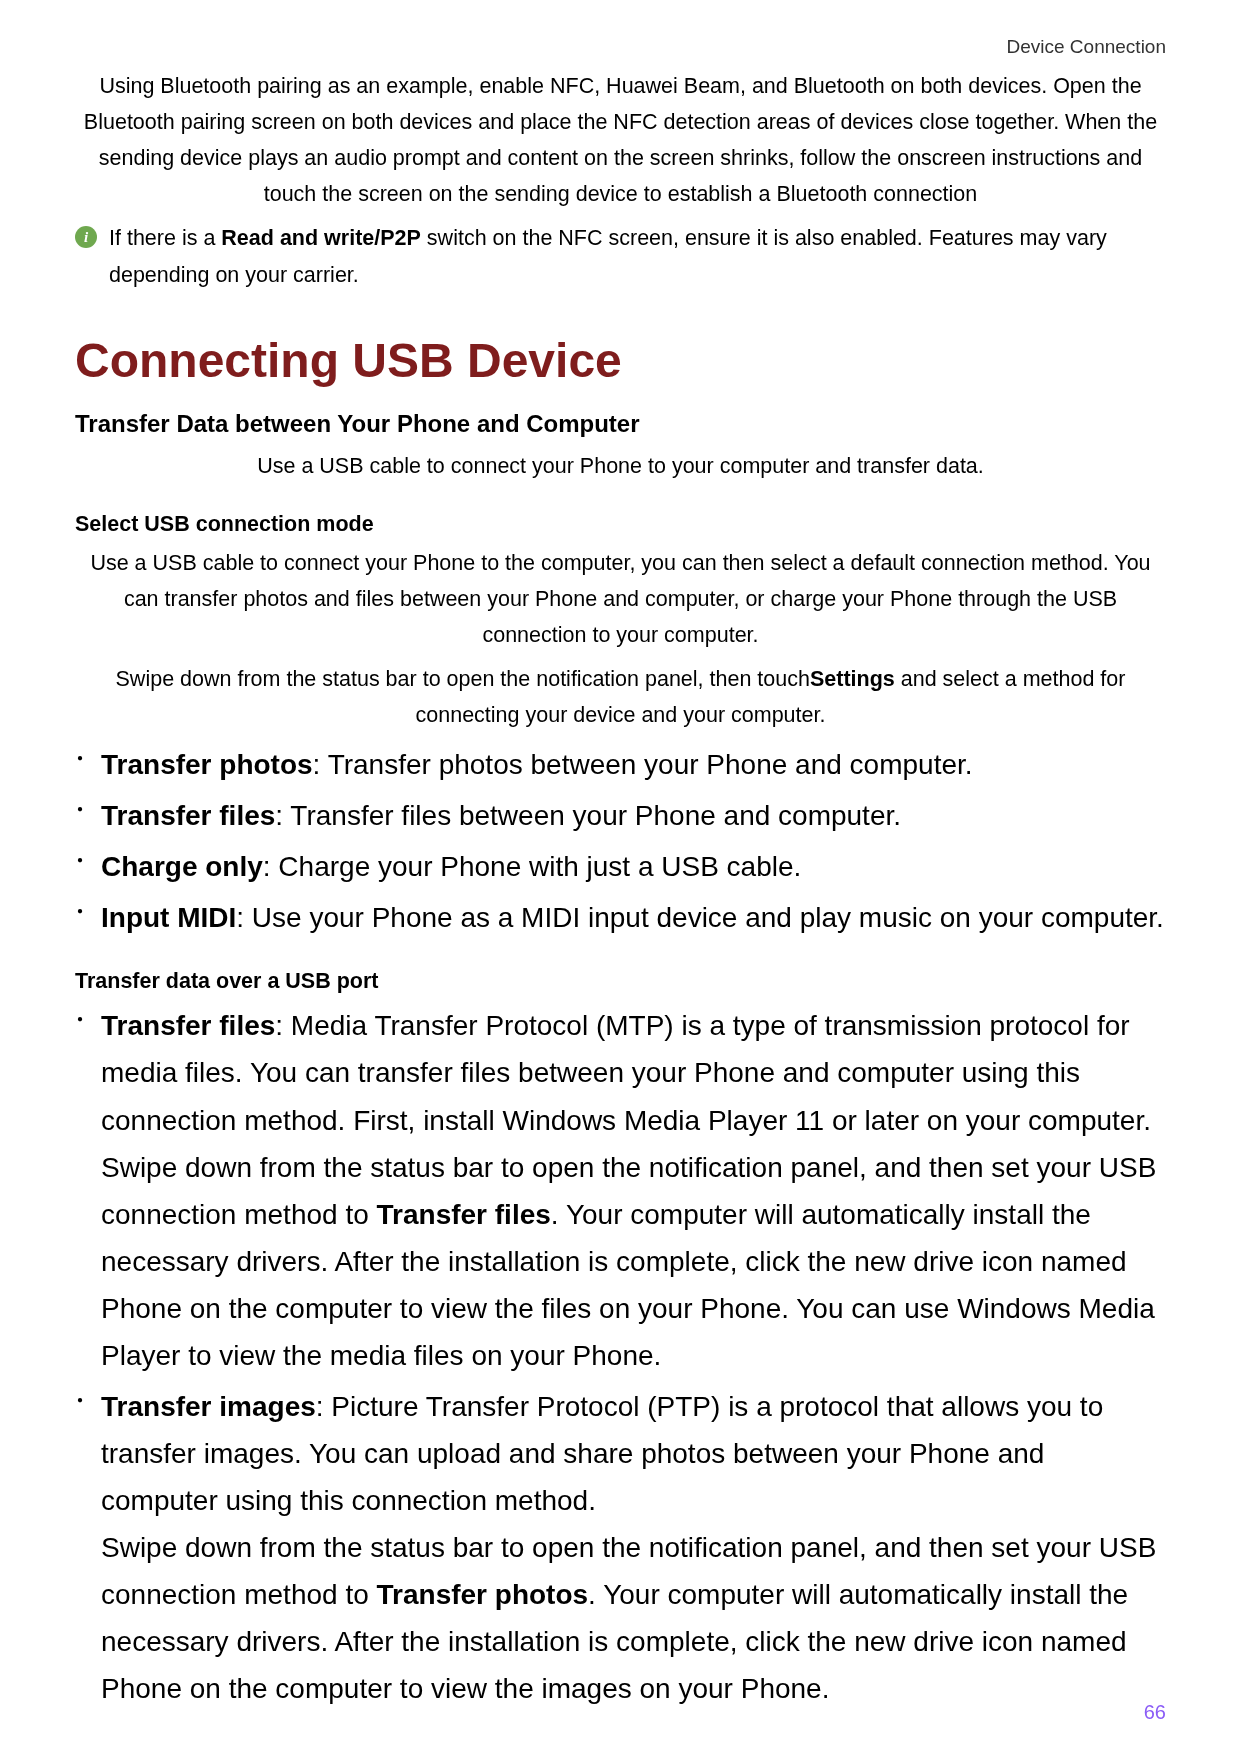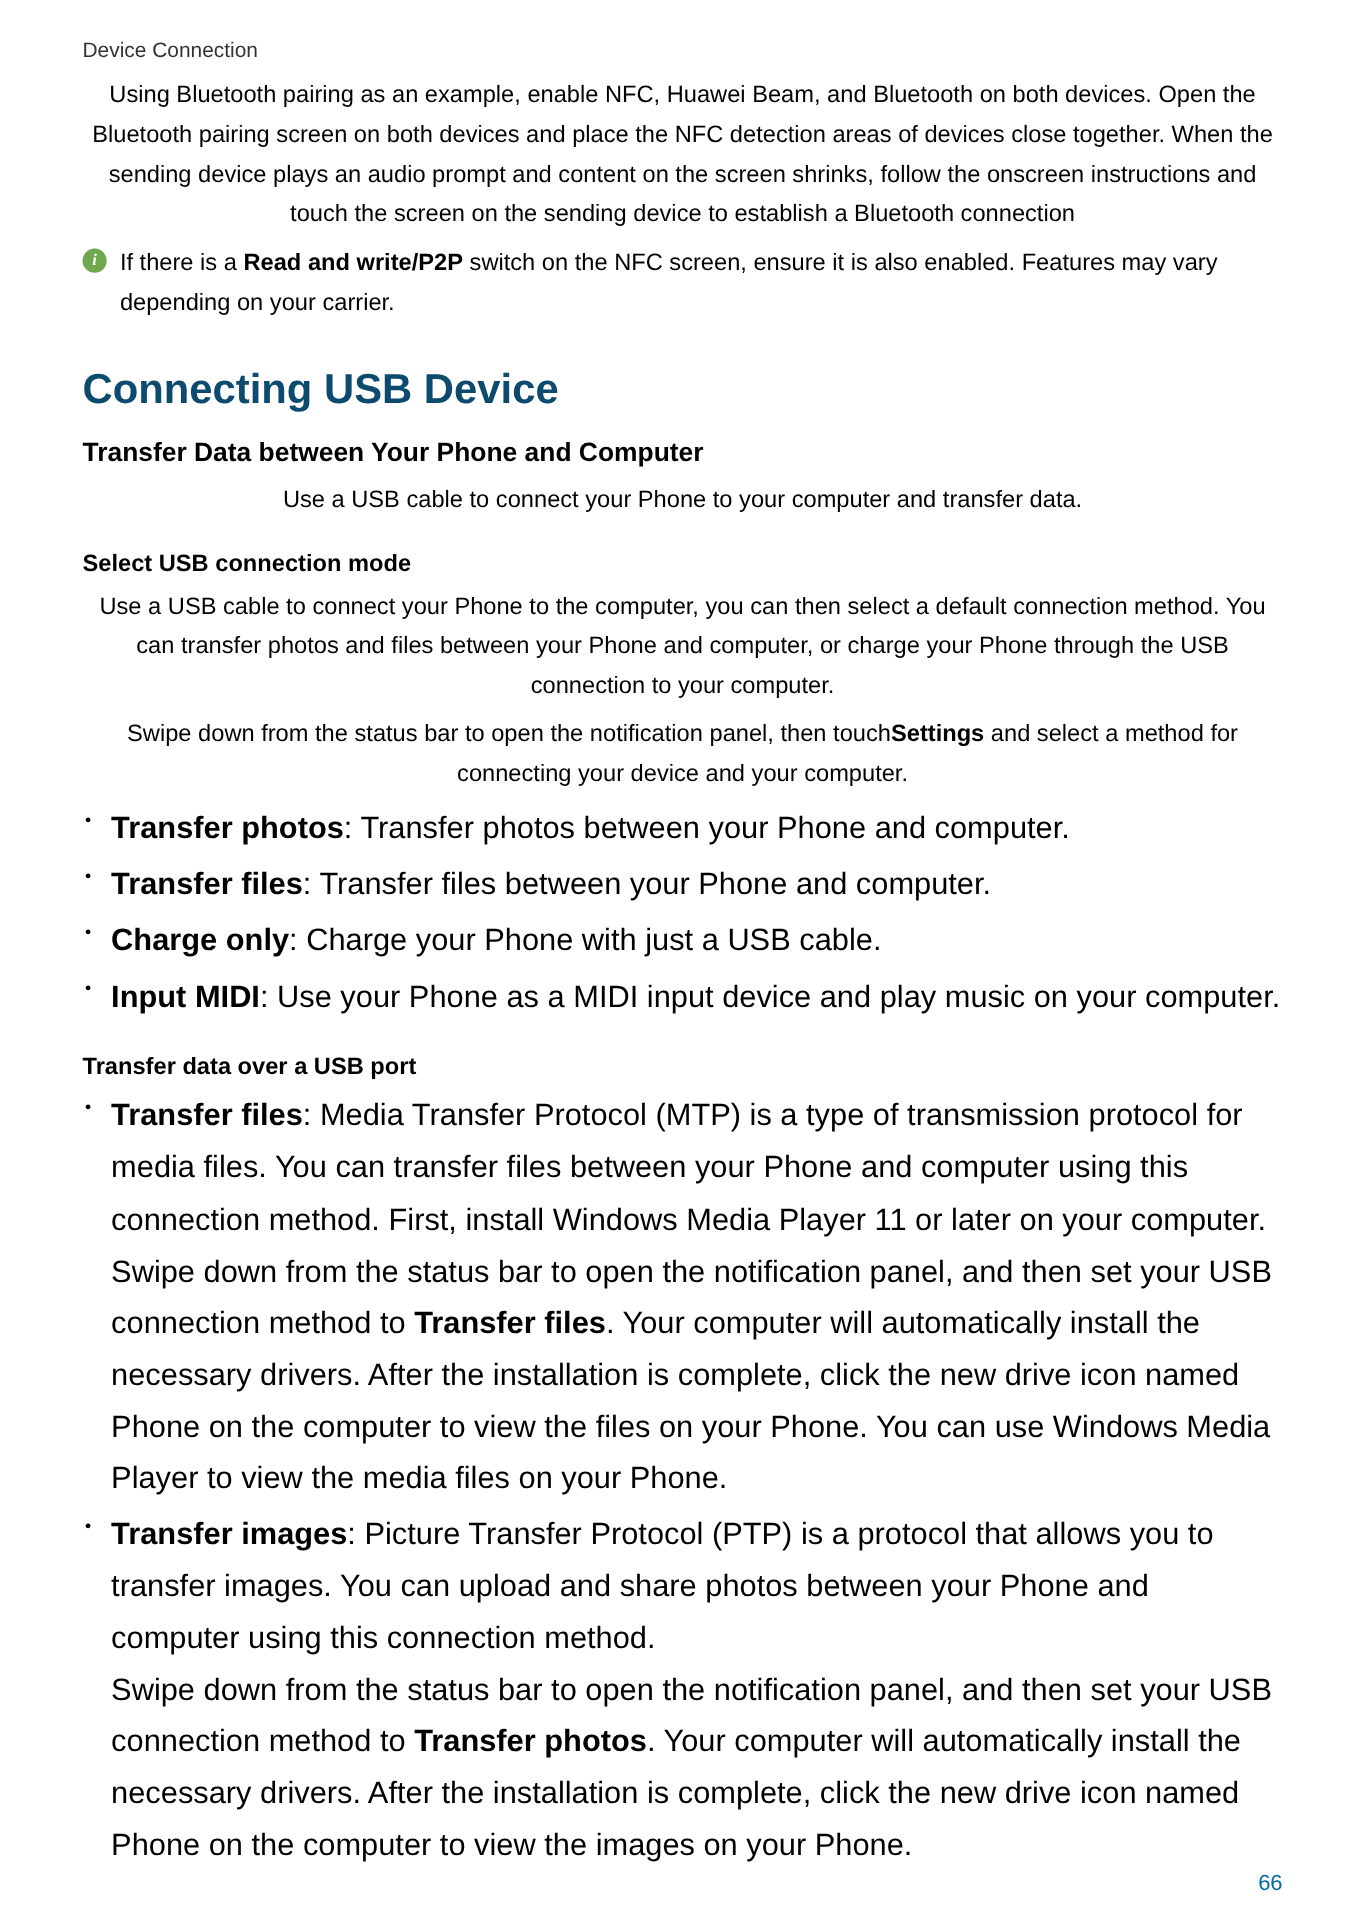--- a/index.html
+++ b/index.html
@@ -18,7 +18,7 @@
     position: relative;
   }
   .page-header {
-    text-align: left;
+    text-align: right;
     font-size: 19px;
     color: #333;
     margin-bottom: 10px;

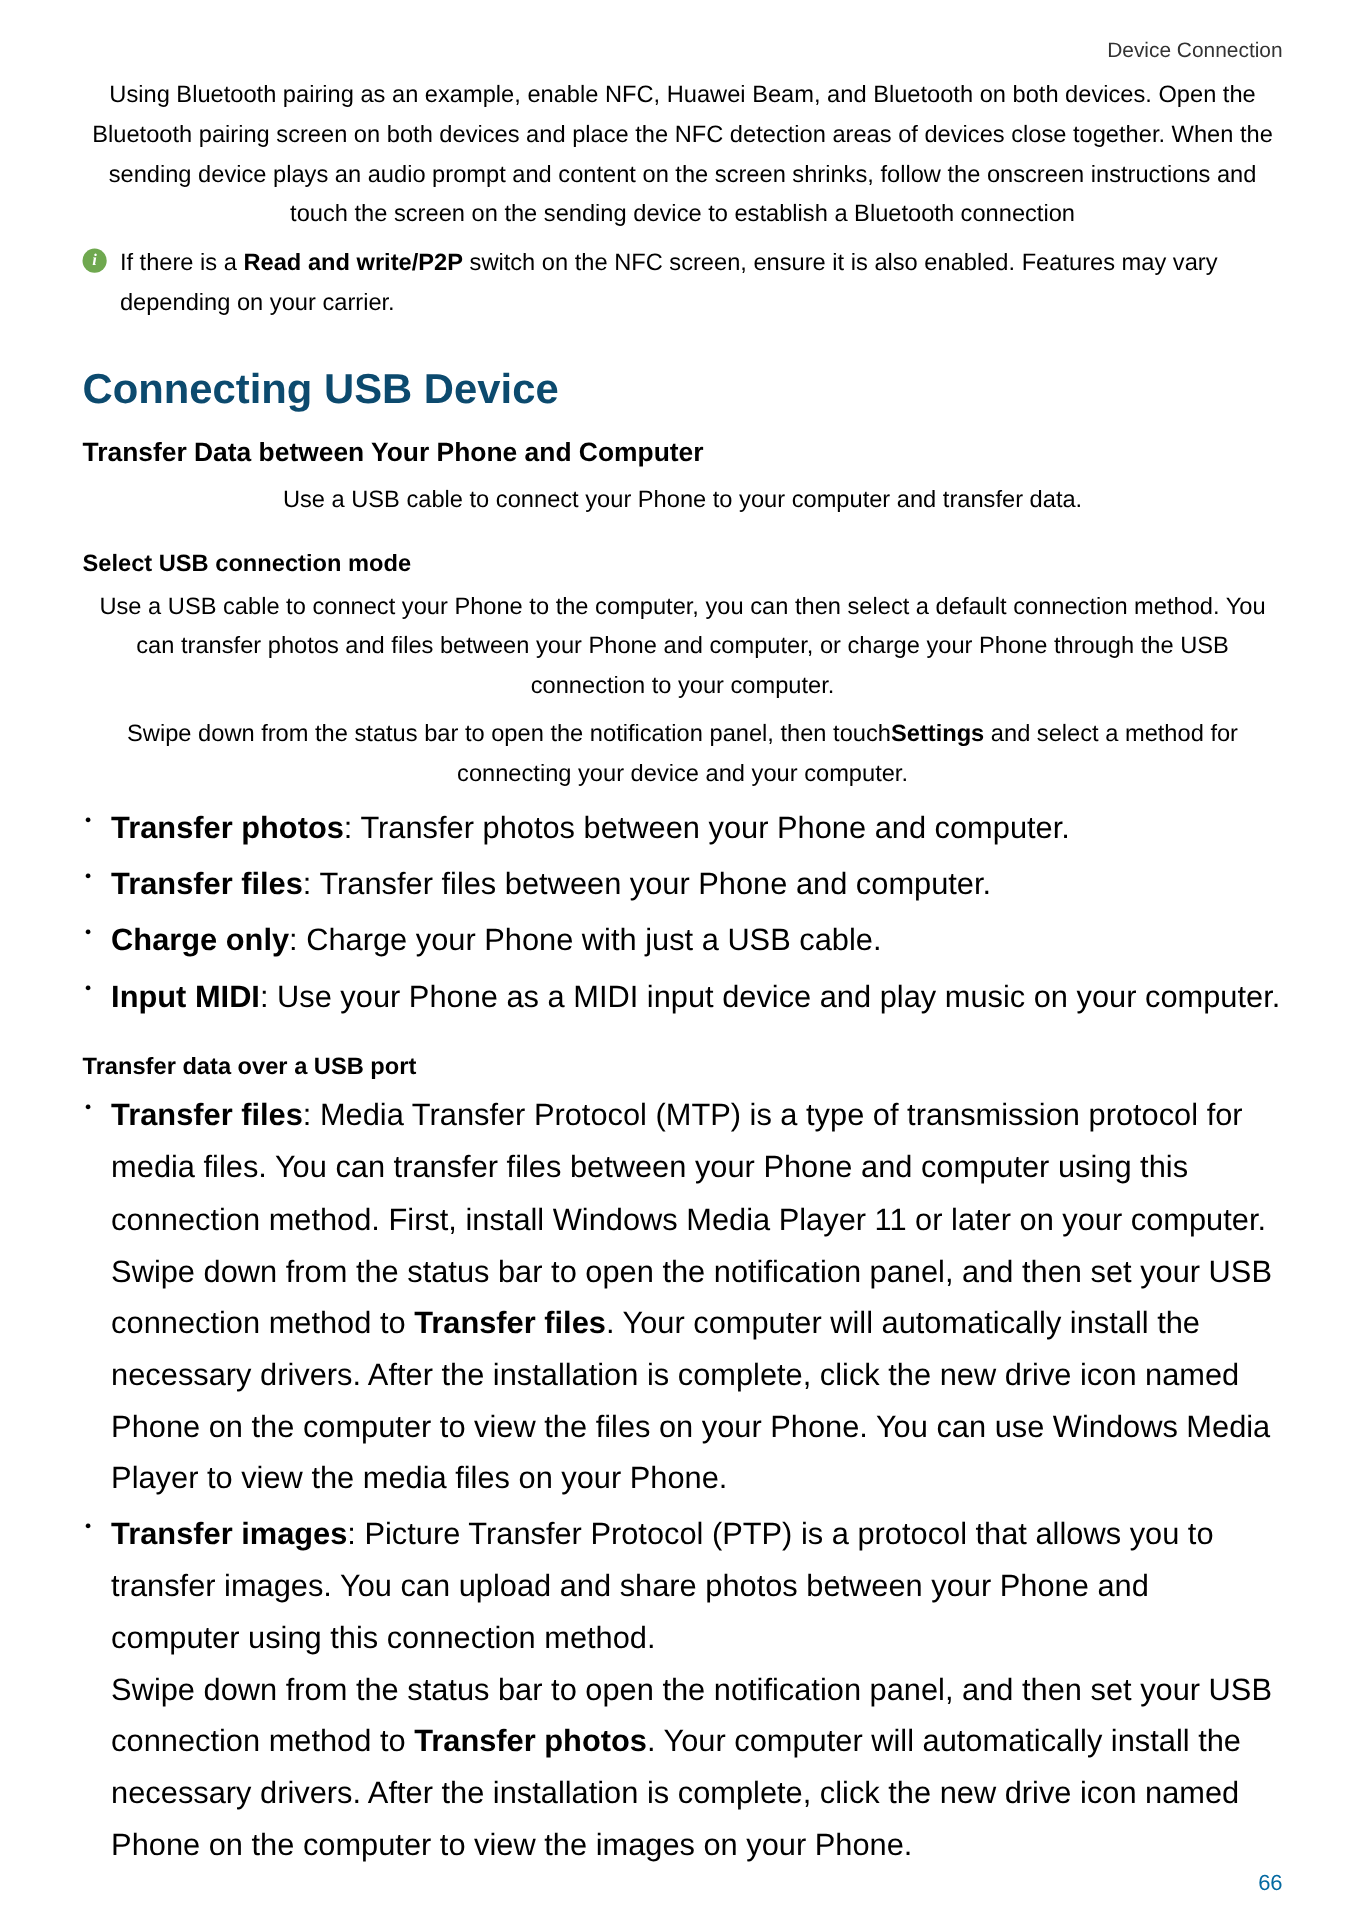--- a/index.html
+++ b/index.html
@@ -56,8 +56,8 @@
     line-height: 1.68;
   }
   h1.section-title {
-    color: #0c4a6e;
-    font-size: 38px;
+    color: #7f1d1d;
+    font-size: 48px;
     font-weight: bold;
     margin: 40px 0 22px 0;
   }

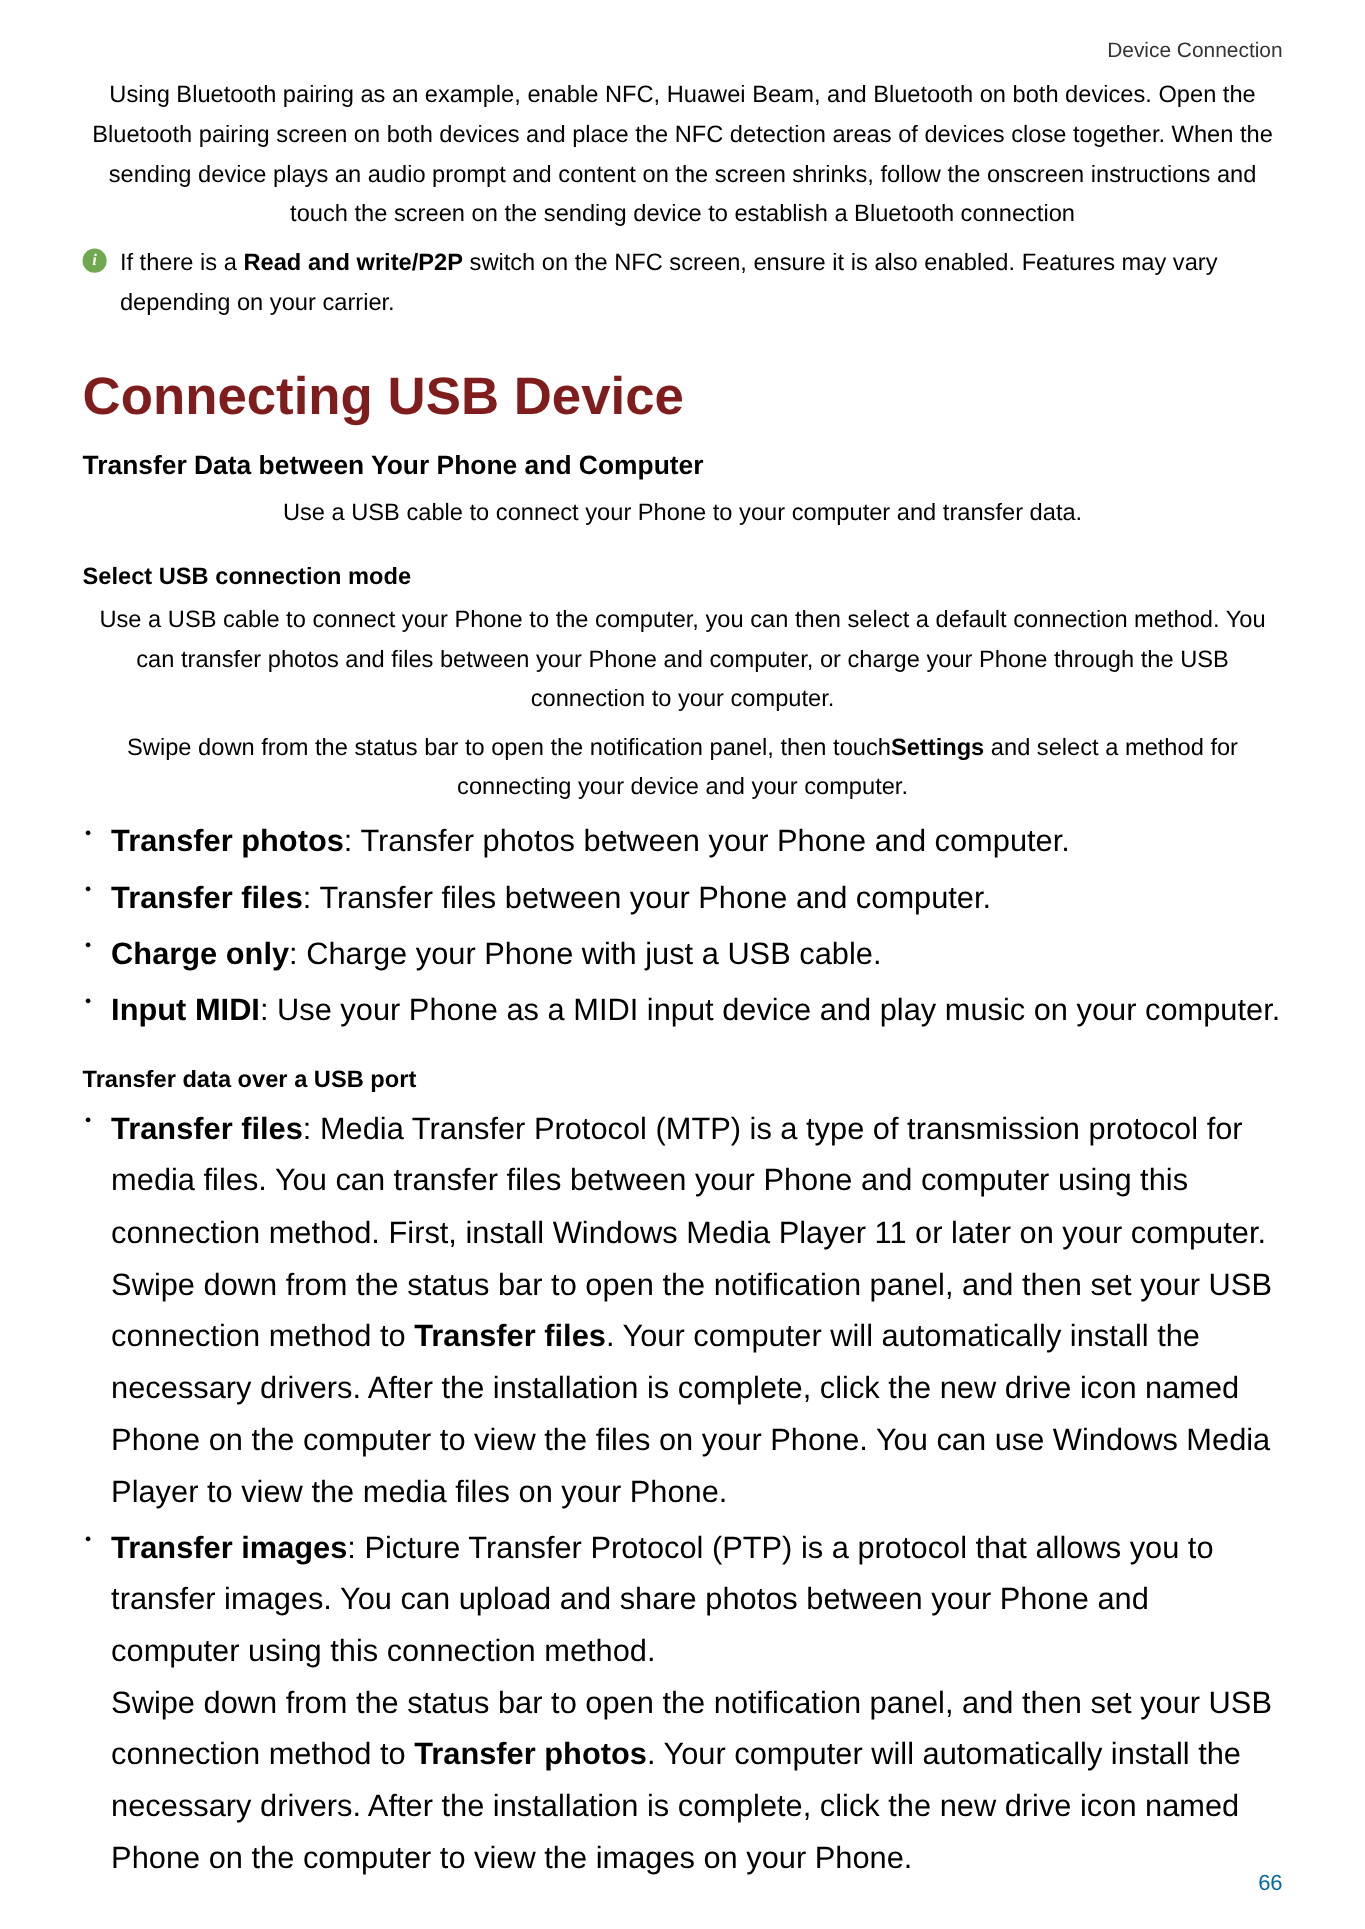--- a/index.html
+++ b/index.html
@@ -97,7 +97,7 @@
     bottom: 30px;
     right: 75px;
     font-size: 20px;
-    color: #0369a1;
+    color: #8b5cf6;
   }
 </style>
 </head>

